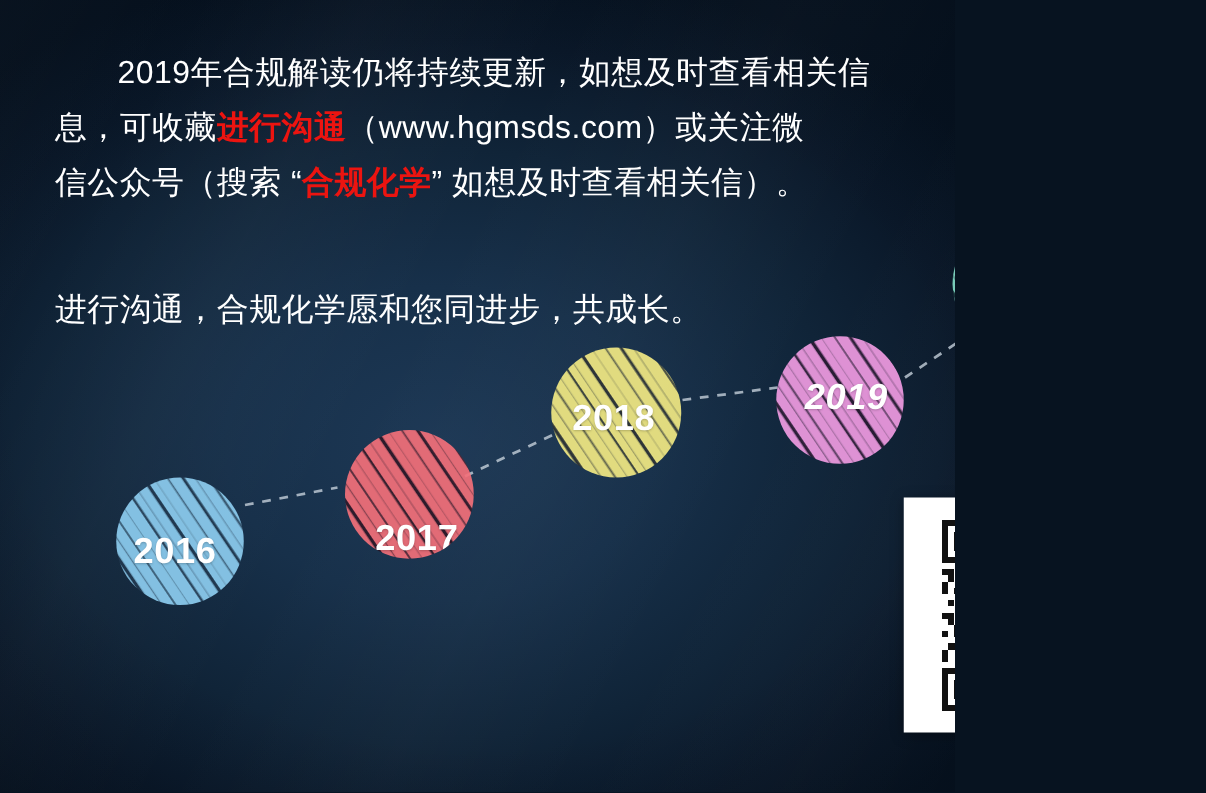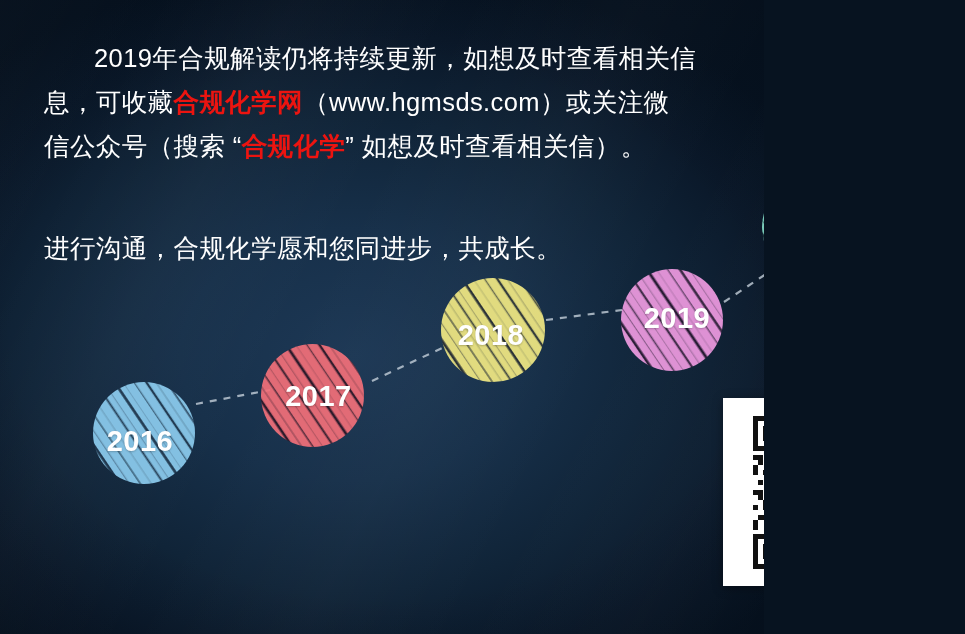--- a/index.html
+++ b/index.html
@@ -128,7 +128,7 @@
   <div class="textblock">
     <p class="para">
       <span class="ind"></span><span>2019年合规解读仍将持续更新，如想及时查看相关信</span><br>
-      <span>息，可收藏</span><span class="hl">合规化学网</span><span>（www.hgmsds.com）或关注微</span><br>
+      <span>息，可收藏</span><span class="hl">进行沟通</span><span>（www.hgmsds.com）或关注微</span><br>
       <span>信公众号（搜索 “</span><span class="hl">合规化学</span><span>” 如想及时查看相关信）。</span>
     </p>
     <p class="para p2">

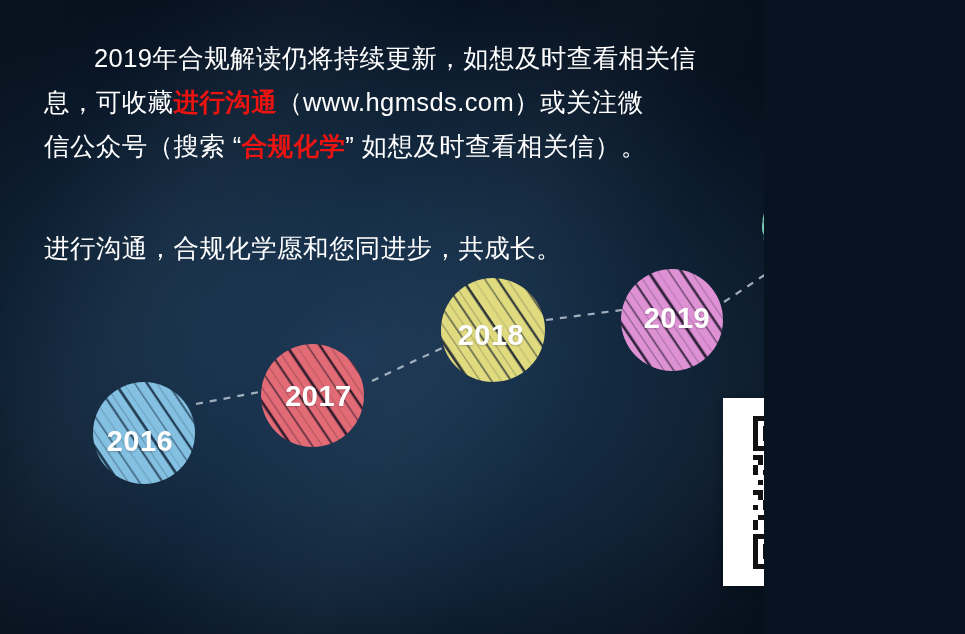--- a/index.html
+++ b/index.html
@@ -74,7 +74,7 @@
   .c2016 .yr{position:relative;left:-4px;top:8px;}
   .c2017 .yr{position:relative;left:6px;top:1px;}
   .c2018 .yr{position:relative;left:-2px;top:5px;}
-  .c2019 .yr{position:relative;left:5px;top:-2px;}
+  .c2019 .yr{position:relative;left:5px;top:-2px;font-style:italic;}
 
   
   .connectors{position:absolute;inset:0;z-index:4;}

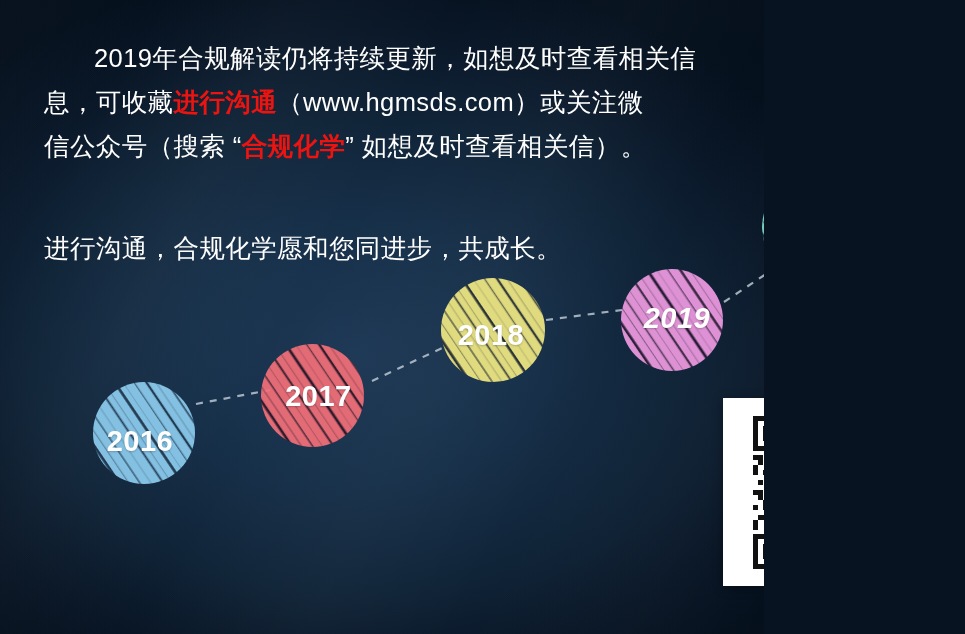--- a/index.html
+++ b/index.html
@@ -66,7 +66,7 @@
   .circle .yr.dots{font-size:26px;letter-spacing:5px;position:relative;top:-4px;}
 
   .c2016{left:93px;  top:382px; width:102px;height:102px;}
-  .c2017{left:261px; top:344px; width:103px;height:103px;}
+  .c2017{left:276px; top:344px; width:103px;height:103px;align-items:flex-end;}
   .c2018{left:441px; top:278px; width:104px;height:104px;}
   .c2019{left:621px; top:269px; width:102px;height:102px;}
   .cdots{left:762px; top:177px; width:100px;height:100px;}

